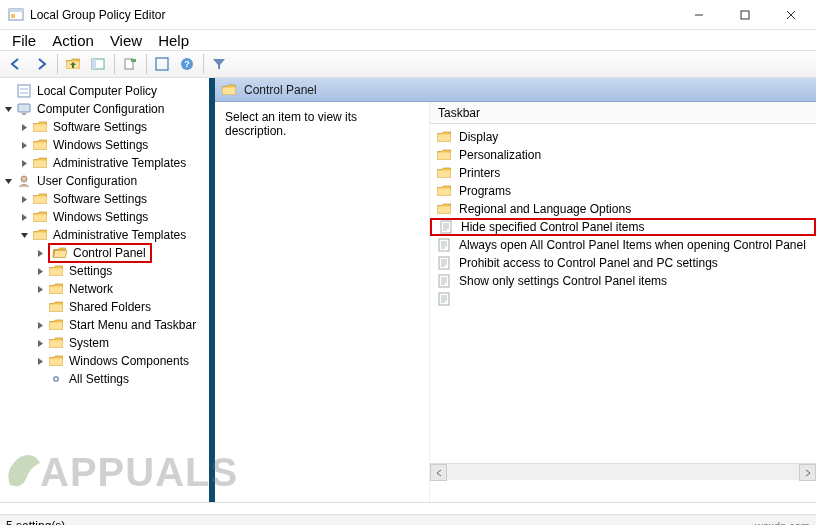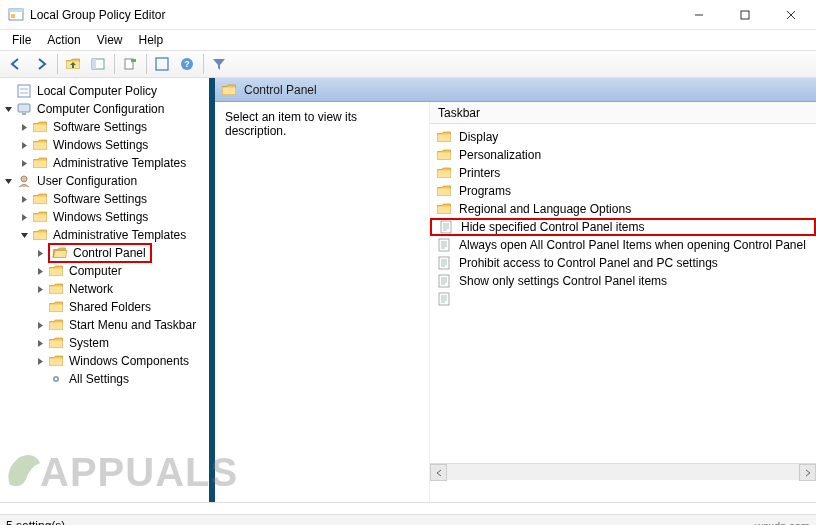--- a/index.html
+++ b/index.html
@@ -27,7 +27,7 @@
   .win-btn { width:46px; height:30px; display:flex; align-items:center; justify-content:center; color:#555; }
   .win-btn svg { width:10px; height:10px; }
   .menubar { height:20px; display:flex; align-items:center; padding: 0 4px; }
-  .menubar span { padding: 2px 8px; font-size:12px; }
+  .menubar span { padding: 2px 8px; font-size:15px; }
   .toolbar {
     height: 28px;
     border-top: 1px solid #e0e0e0;

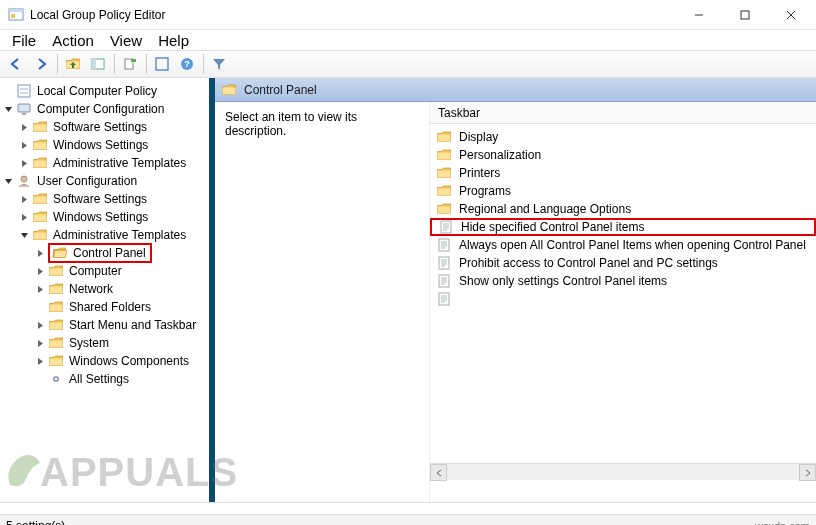--- a/index.html
+++ b/index.html
@@ -414,7 +414,7 @@
           <svg class="folder-icon">
             <use href="#folder"></use>
           </svg>
-          <span class="label">Computer</span>
+          <span class="label">Settings</span>
         </div>
       <div class="row">
           <span class="sp"></span>

